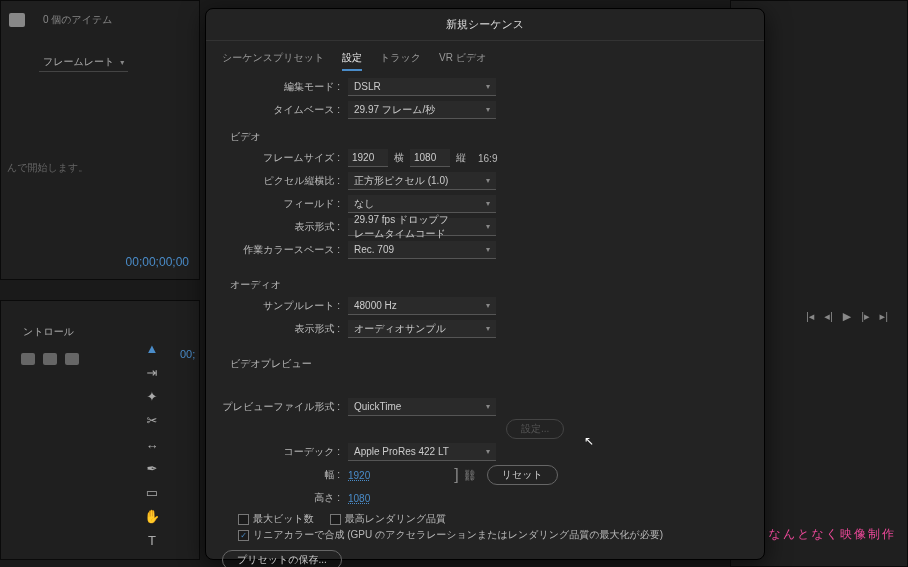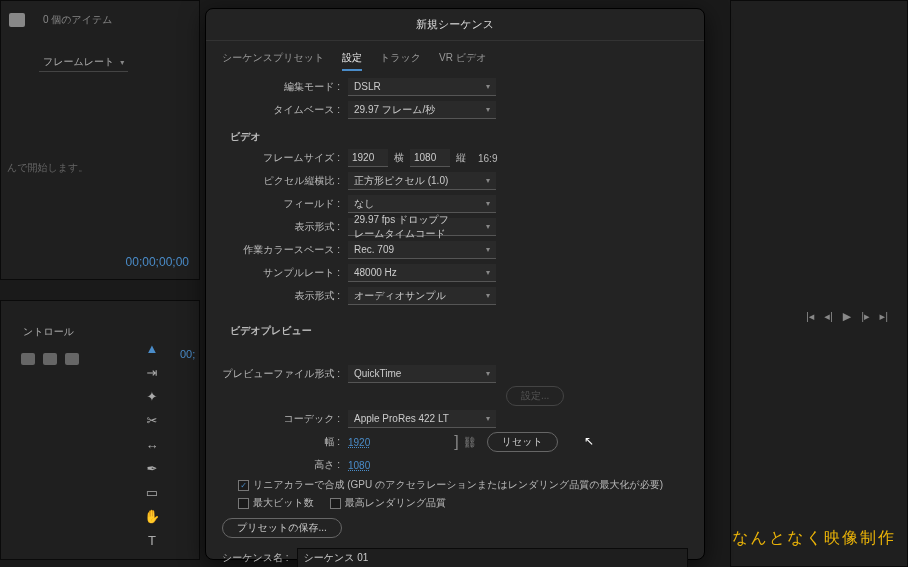--- a/index.html
+++ b/index.html
@@ -19,7 +19,7 @@
 .src-tc { position: absolute; left: 180px; top: 348px; color: #4a8cc9; font-size: 11px; }
 .src-label { position: absolute; left: 206px; top: 332px; color: #888; font-size: 10px; }
 .transport { position: absolute; right: 20px; top: 310px; display: flex; gap: 10px; color: #888; font-size: 11px; }
-.dialog { position: absolute; left: 205px; top: 8px; width: 500px; height: 552px; background: #232323; border: 1px solid #000; box-shadow: 0 6px 24px rgba(0,0,0,.6); border-radius: 8px; }
+.dialog { position: absolute; left: 205px; top: 8px; width: 560px; height: 552px; background: #232323; border: 1px solid #000; box-shadow: 0 6px 24px rgba(0,0,0,.6); border-radius: 8px; }
 .dlg-title { text-align: center; padding: 8px 0; font-size: 11px; color: #ddd; border-bottom: 1px solid #333; }
 .tabs { display: flex; gap: 18px; padding: 10px 16px 0; font-size: 10px; color: #999; }
 .tab { padding-bottom: 4px; cursor: pointer; }

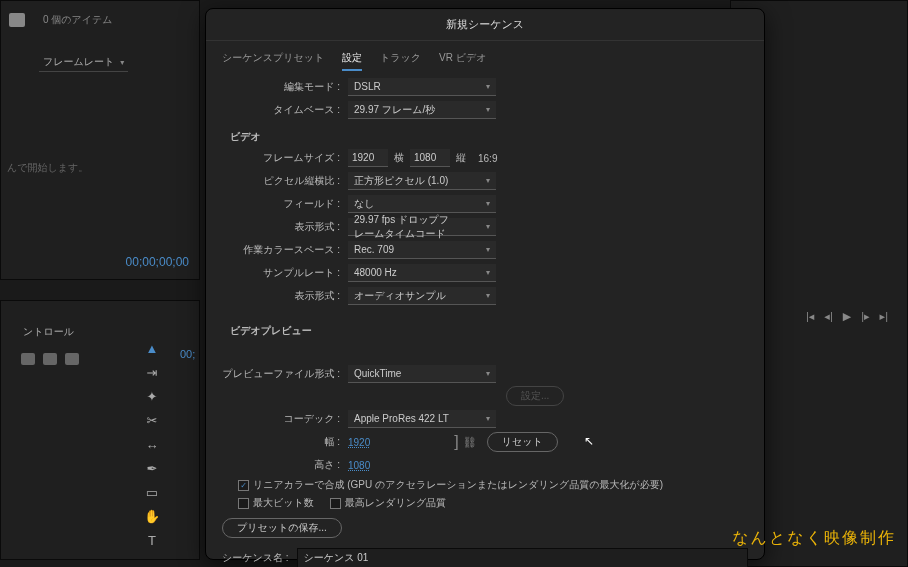--- a/index.html
+++ b/index.html
@@ -30,7 +30,7 @@
 .select { flex: 0 0 148px; height: 18px; background: #2a2a2a; border: none; border-bottom: 1px solid #555; color: #ccc; font-size: 10px; padding: 0 6px; display: flex; align-items: center; justify-content: space-between; cursor: pointer; }
 .select.wide { flex: 0 0 148px; gap: 36px; }
 .select .chev { color: #888; font-size: 8px; }
-.section-h { font-size: 10px; color: #bbb; margin: 10px 0 4px 8px; font-weight: bold; }
+.section-h { font-size: 10px; color: #bbb; margin: 10px 0 4px 8px; }
 .num-input { width: 40px; height: 18px; background: #2a2a2a; border: none; border-bottom: 1px solid #555; color: #ccc; font-size: 10px; padding: 0 4px; text-align: left; }
 .num-link { color: #4a8cc9; font-size: 10px; text-decoration: underline dotted; cursor: pointer; }
 .inline-lbl { font-size: 10px; color: #bbb; margin: 0 6px; }

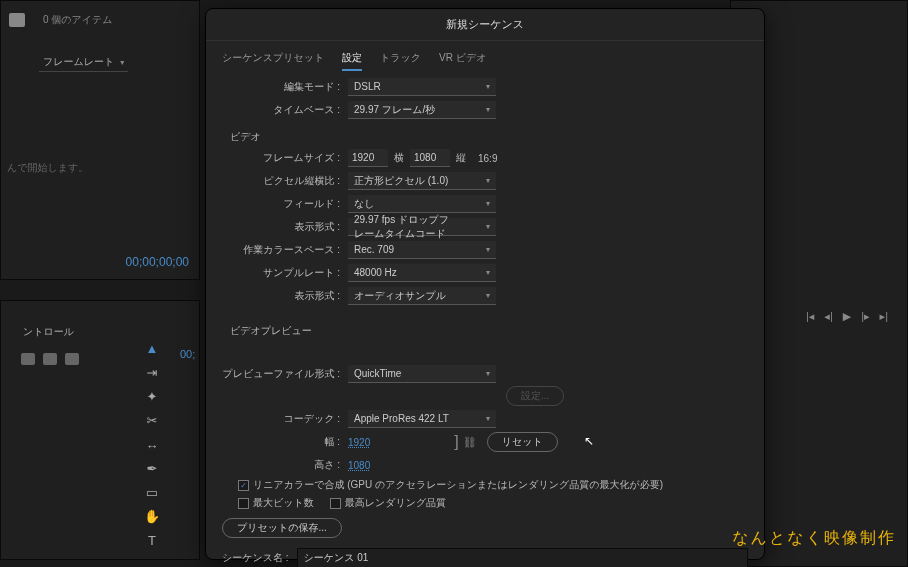--- a/index.html
+++ b/index.html
@@ -162,6 +162,7 @@
         </div>
     </div>
 
+    <div class="section-h" style="margin-top:18px">オーディオ</div>
     <div class="row">
       <div class="label">サンプルレート :</div>
       <div class="select">

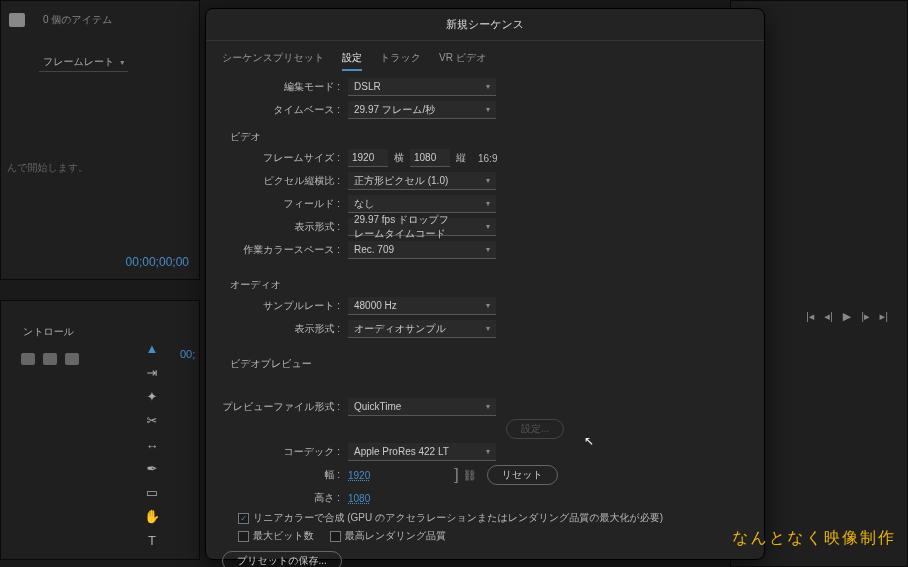--- a/index.html
+++ b/index.html
@@ -207,10 +207,6 @@
       <span class="num-link">1080</span>
     </div>
 
-    <div style="display:flex;align-items:center;gap:4px;margin:2px 0 2px 16px">
-      <span class="chk checked"></span>
-      <span style="font-size:10px">リニアカラーで合成 (GPU のアクセラレーションまたはレンダリング品質の最大化が必要)</span>
-    </div>
     <div style="display:flex;gap:16px;margin:4px 0 2px 16px">
       <div style="display:flex;align-items:center;gap:4px">
         <span class="chk"></span>
@@ -221,6 +217,10 @@
         <span style="font-size:10px">最高レンダリング品質</span>
       </div>
     </div>
+    <div style="display:flex;align-items:center;gap:4px;margin:2px 0 2px 16px">
+      <span class="chk checked"></span>
+      <span style="font-size:10px">リニアカラーで合成 (GPU のアクセラレーションまたはレンダリング品質の最大化が必要)</span>
+    </div>
   </div>
 
   <div class="preset-save">

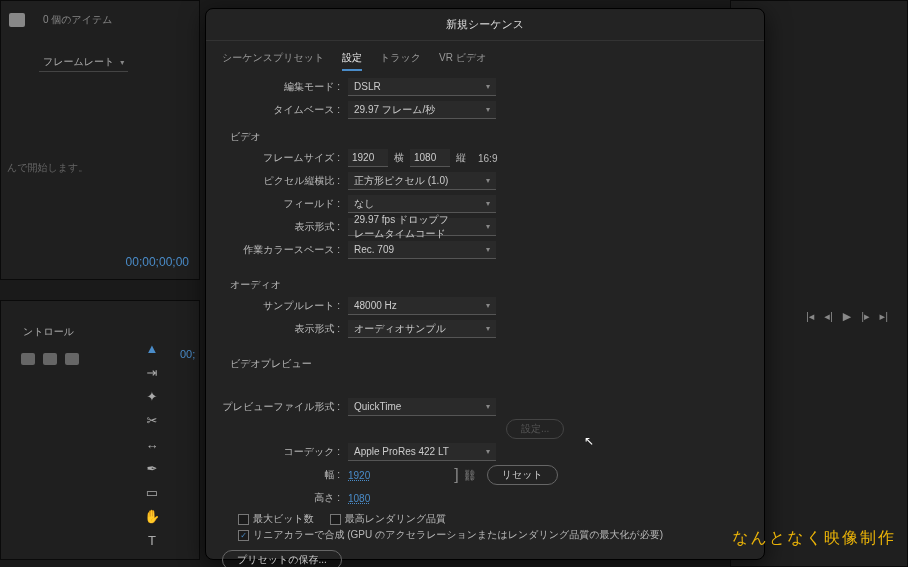--- a/index.html
+++ b/index.html
@@ -43,7 +43,7 @@
 .seq-name-input { flex: 1; height: 20px; background: #1e1e1e; border: 1px solid #0a0a0a; color: #ccc; font-size: 10px; padding: 0 6px; }
 .bracket { font-size: 16px; color: #888; margin: 0 4px; }
 .link-icon { color: #888; font-size: 11px; margin-right: 10px; }
-.watermark { position: absolute; right: 12px; bottom: 18px; color: #eab308; font-size: 16px; letter-spacing: 2px; pointer-events: none; }
+.watermark { position: absolute; right: 12px; bottom: 24px; color: #ec4899; font-size: 12px; letter-spacing: 2px; pointer-events: none; }
 .folder-icon { width:16px; height:14px; background:#888; display:inline-block; border-radius:2px; margin-right:6px; vertical-align:middle; }
 .chevron-small { font-size: 8px; color: #888; margin-left: 2px; }
 .cursor-icon { position: absolute; left: 584px; top: 434px; font-size: 12px; color: #fff; pointer-events: none; }

